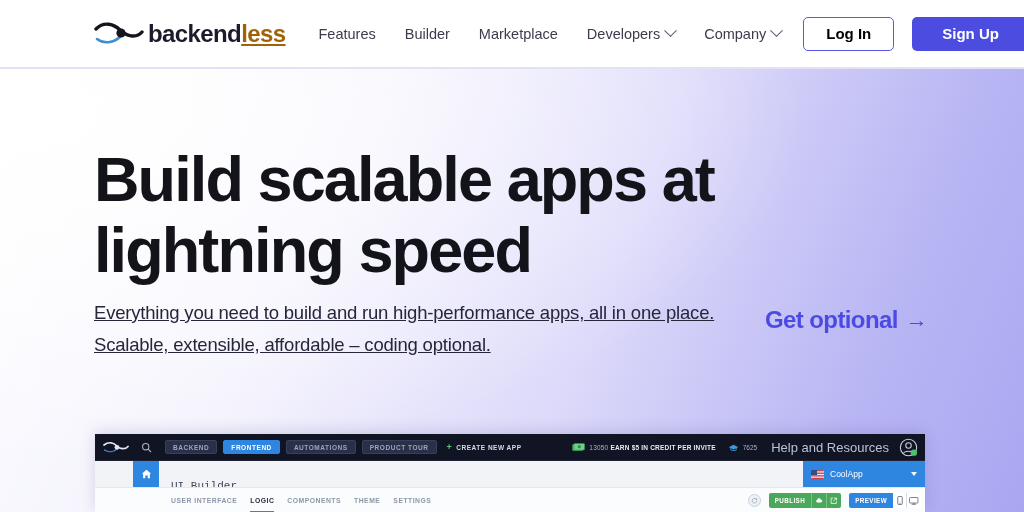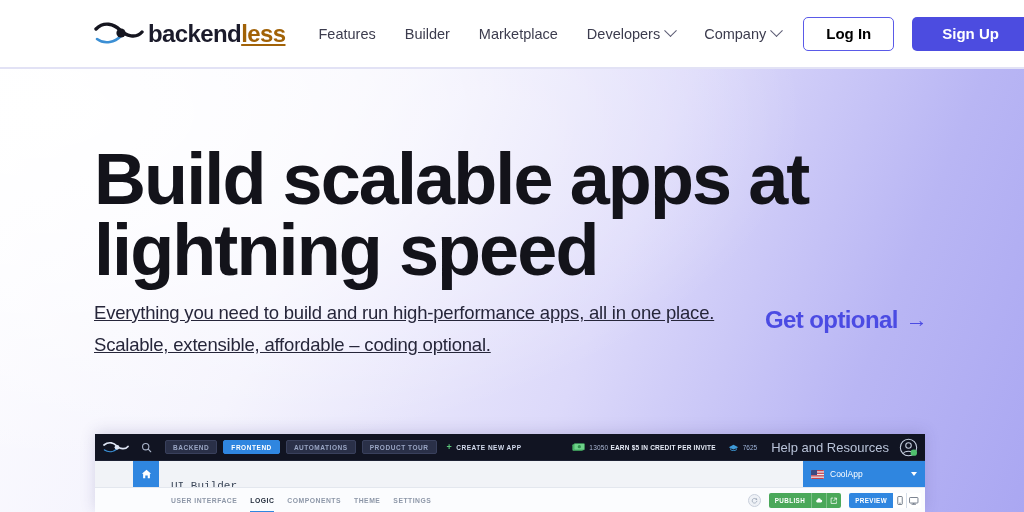--- a/index.html
+++ b/index.html
@@ -95,7 +95,7 @@
     position: absolute;
     left: 94px; top: 75px;
     width: 760px;
-    font-size: 72px;
+    font-size: 63px;
     line-height: 71px;
     font-weight: bold;
     letter-spacing: -1.9px;

